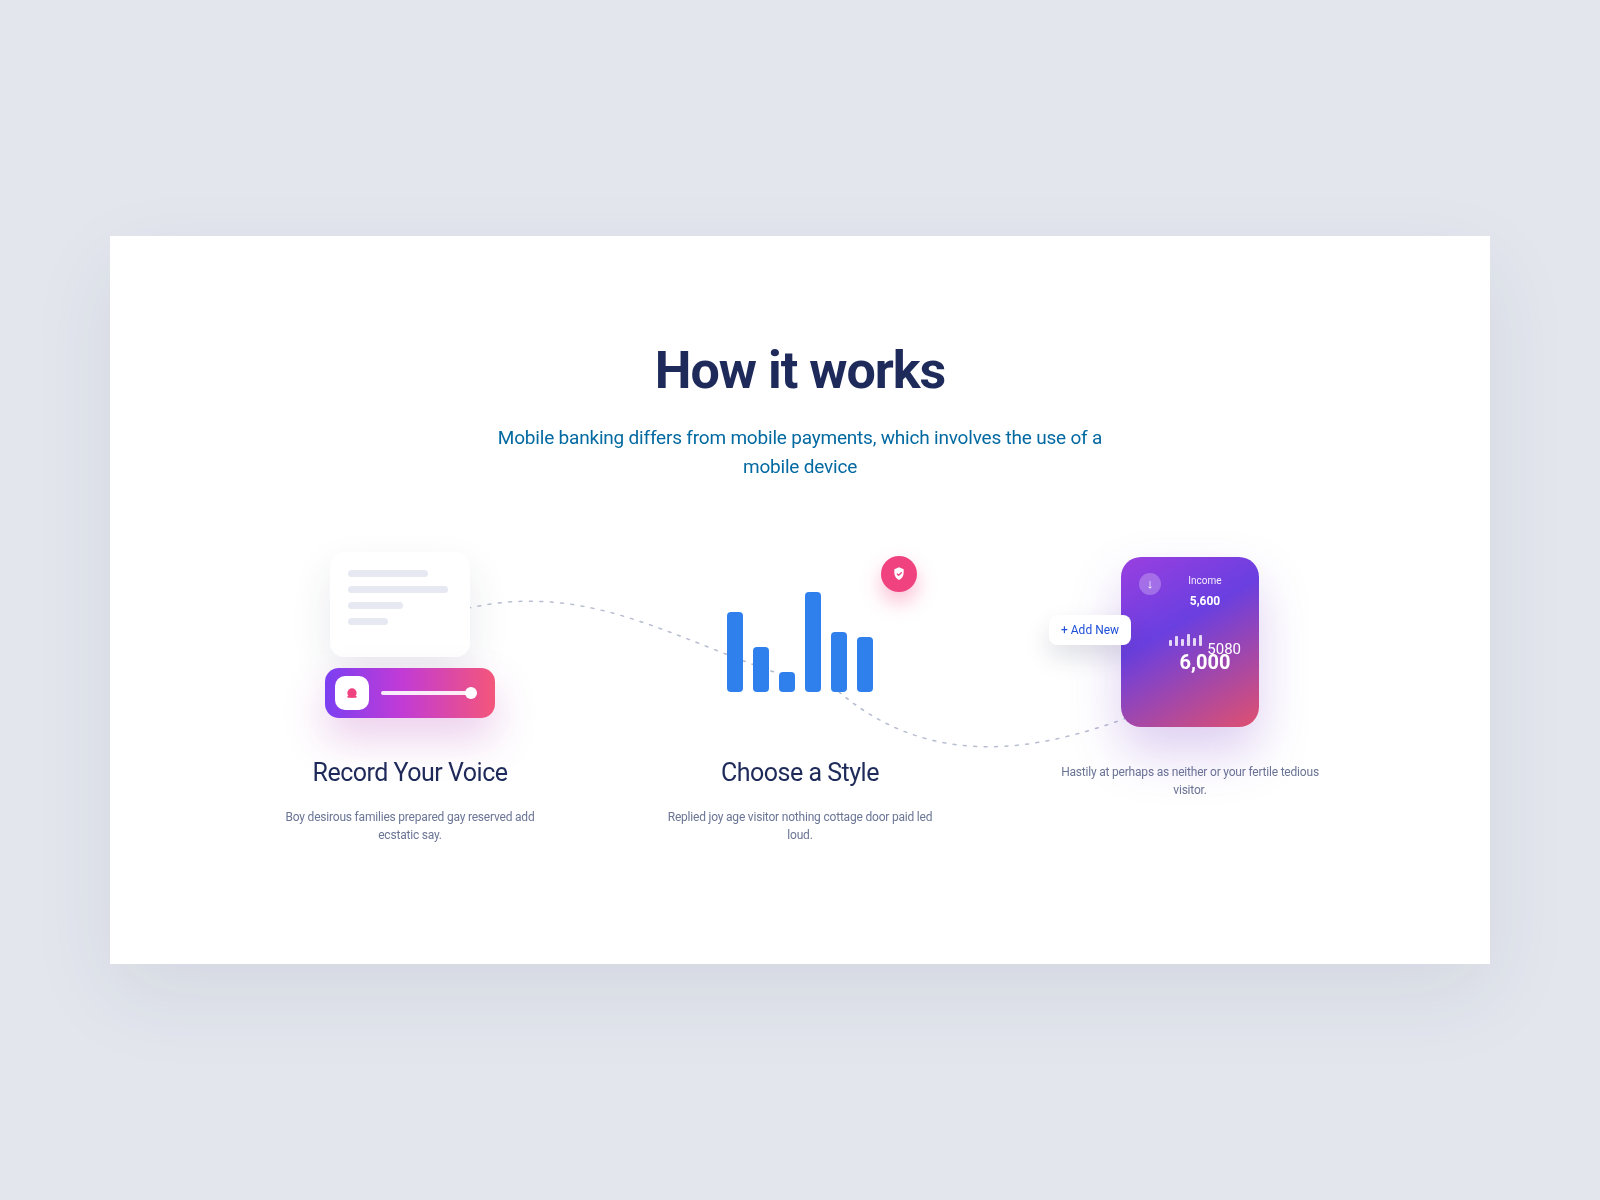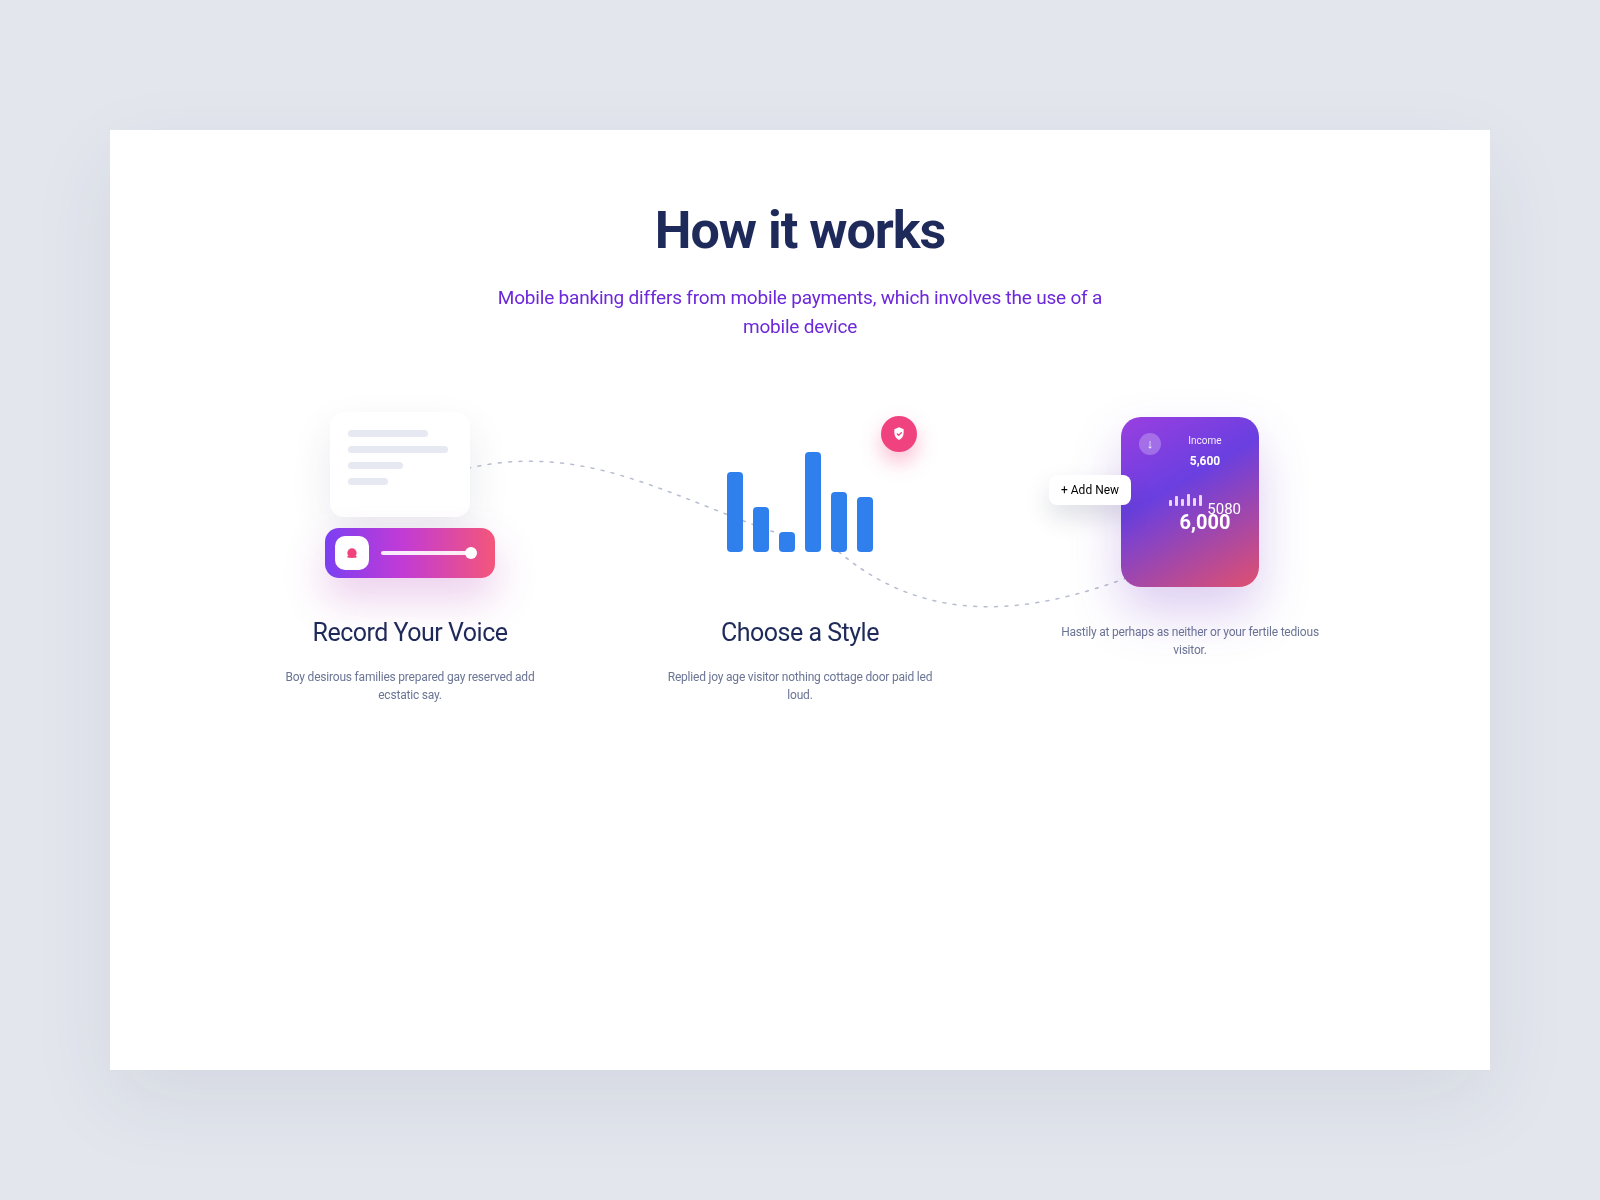--- a/index.html
+++ b/index.html
@@ -13,10 +13,10 @@
   }
   .canvas {
     width: 1380px;
-    height: 940px;
+    height: 728px;
     background: #fff;
     box-shadow: 0 30px 80px rgba(40,50,90,0.08);
-    padding-top: 70px;
+    padding-top: 104px;
   }
   .hero { text-align: center; }
   .title {

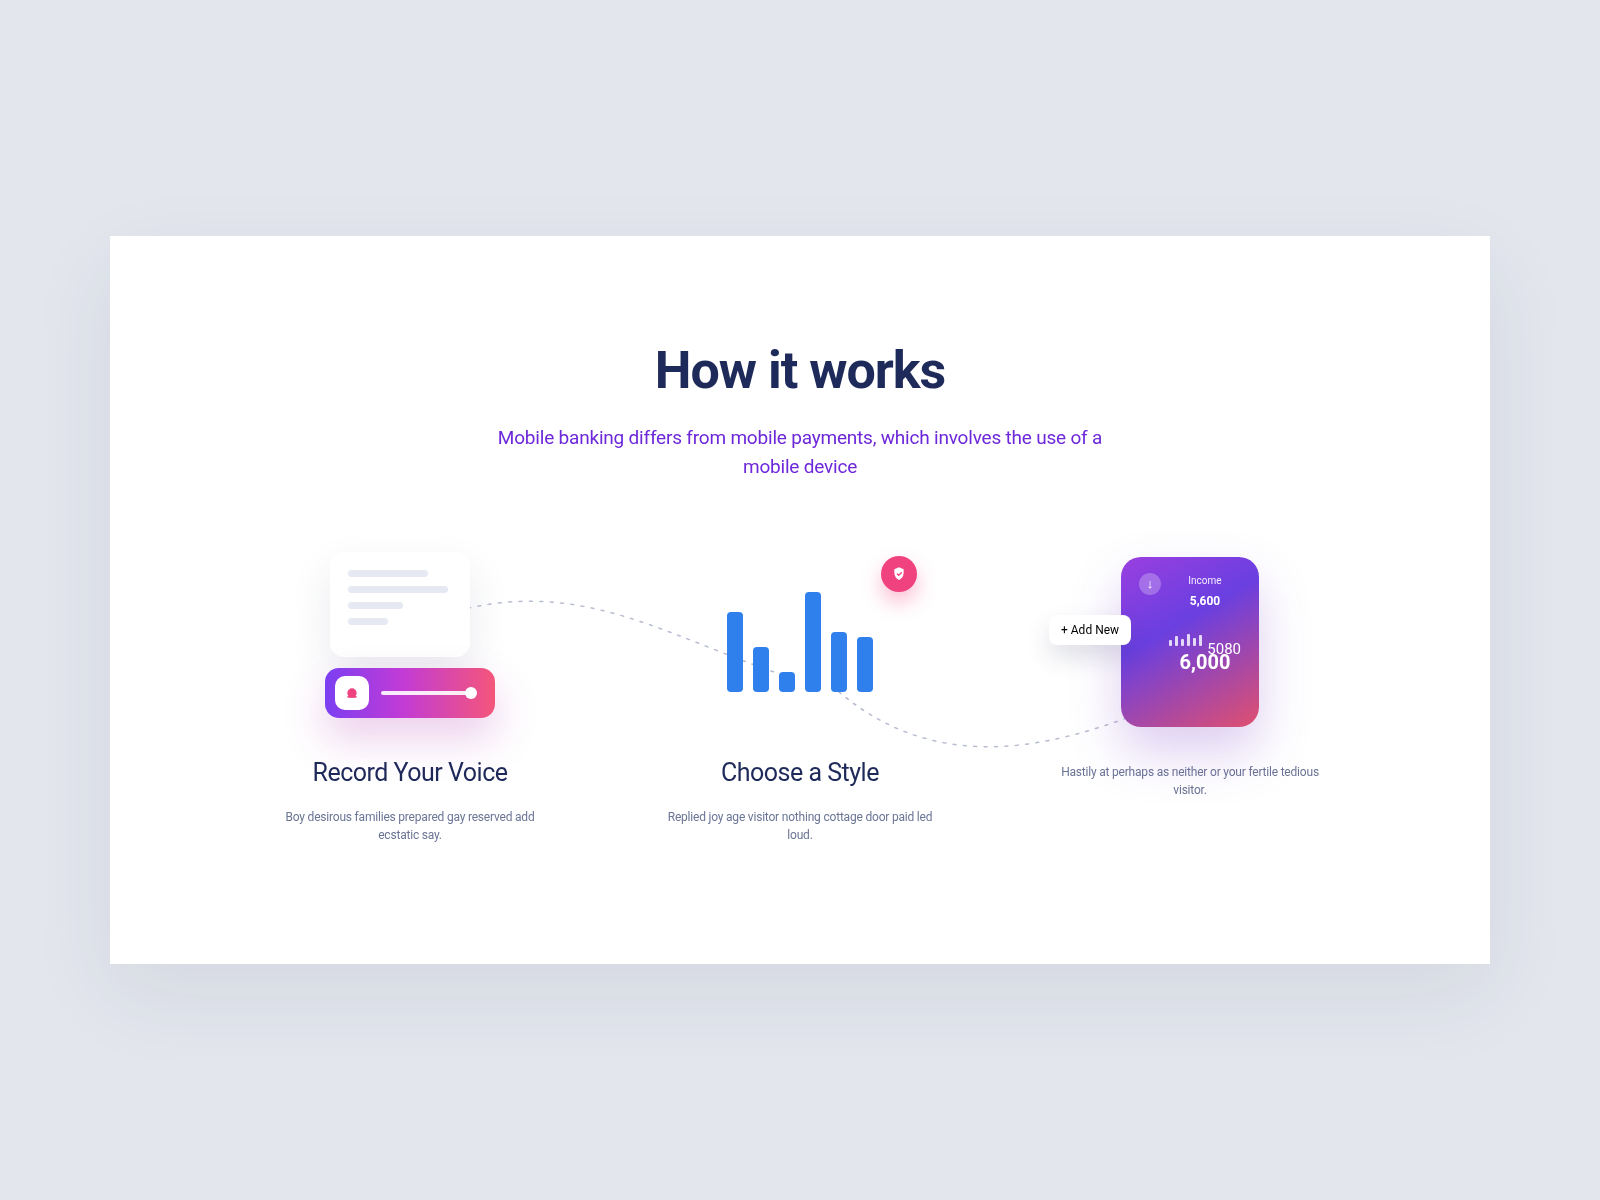--- a/index.html
+++ b/index.html
@@ -29,7 +29,7 @@
     margin-top: 22px;
     font-size: 19px;
     line-height: 1.55;
-    color: #6d28d9;
+    color: #0369a1;
     max-width: 640px;
     margin-left: auto;
     margin-right: auto;

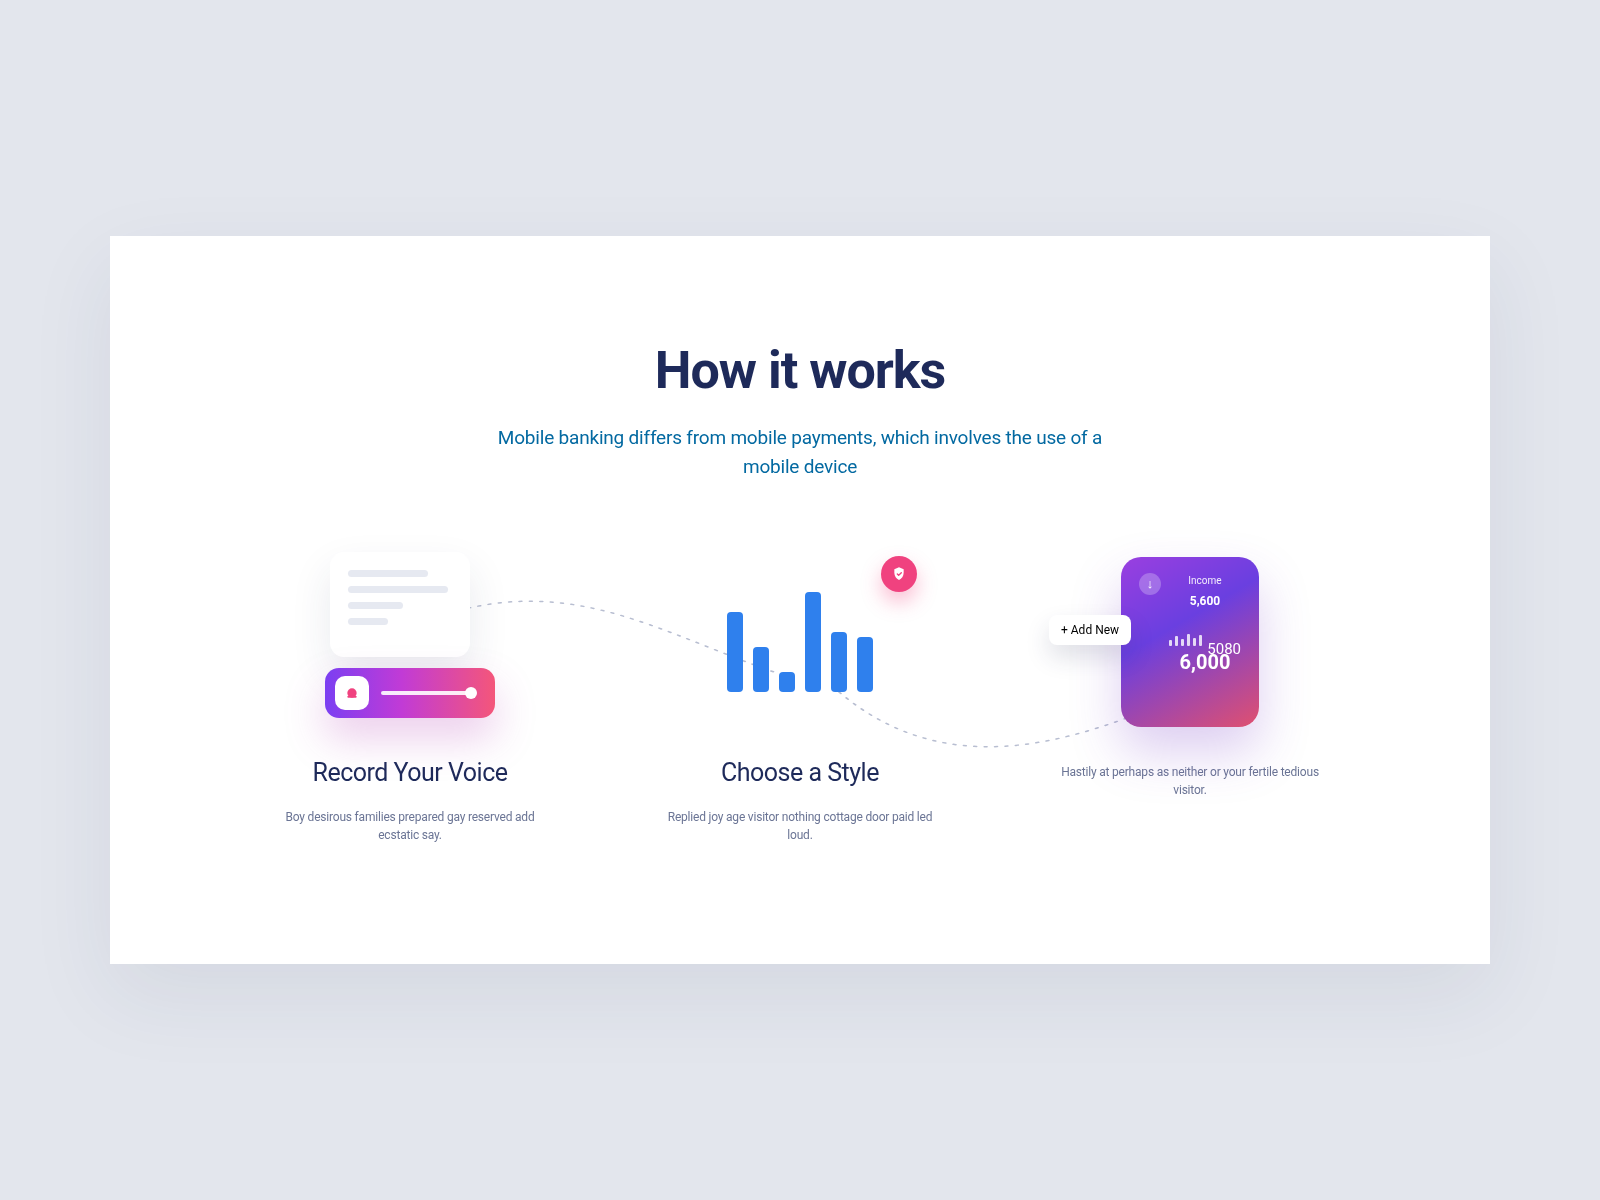--- a/index.html
+++ b/index.html
@@ -148,7 +148,7 @@
   .card-val2{font-size:20px;font-weight:700;margin-left:30px;margin-top:4px}
   .add-chip{
     position:absolute; left:-72px; top:58px;
-    background:#fff;color:#000000;
+    background:#fff;color:#1d4ed8;
     font-size:12px; padding:8px 12px;
     border-radius:8px;
     box-shadow:0 12px 25px rgba(40,50,90,0.15);

